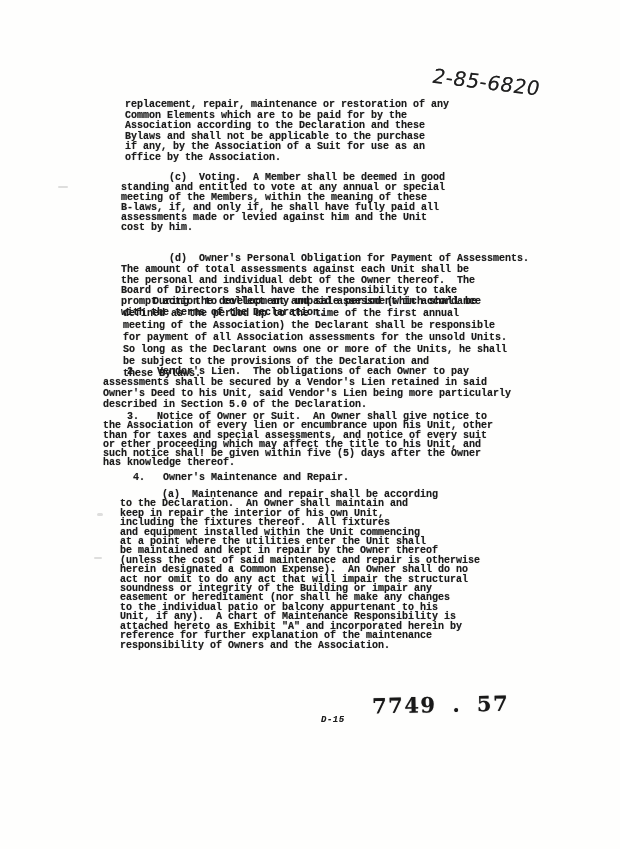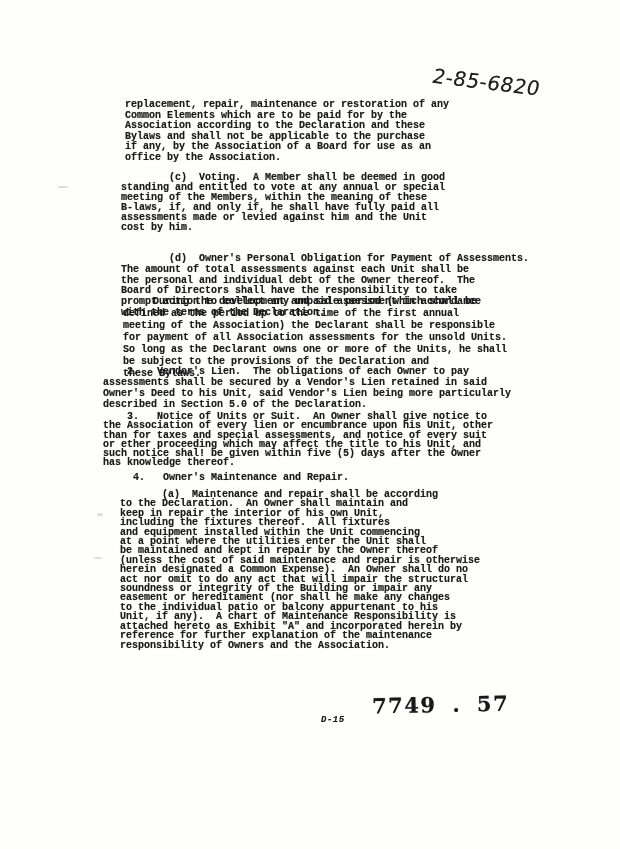--- a/index.html
+++ b/index.html
@@ -81,7 +81,7 @@
 Common Elements which are to be paid for by the
 Association according to the Declaration and these
 Bylaws and shall not be applicable to the purchase
-if any, by the Association of a Board for use as an
+if any, by the Association of a Suit for use as an
 office by the Association.</div>
 
   <div class="tw" id="p-c"><span>        (c)  </span><span class="u">Voting.</span><span>  A Member shall be deemed in good

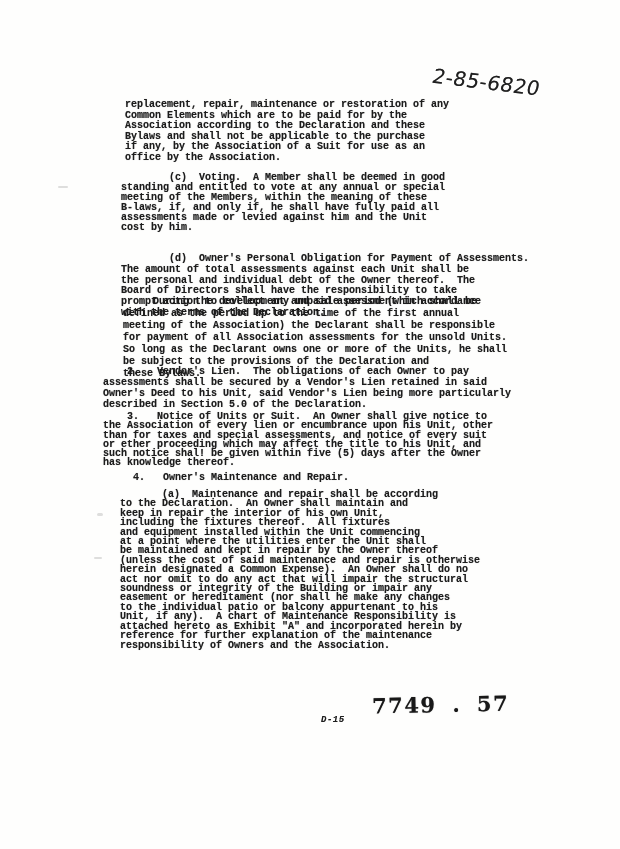--- a/index.html
+++ b/index.html
@@ -111,7 +111,7 @@
 Owner's Deed to his Unit, said Vendor's Lien being more particularly
 described in Section 5.0 of the Declaration.</span></div>
 
-  <div class="tw" id="p-s3"><span>    3.   </span><span class="u">Notice of Units or Suit.</span><span>  An Owner shall give notice to
+  <div class="tw" id="p-s3"><span>    3.   </span><span class="u">Notice of Owner or Suit.</span><span>  An Owner shall give notice to
 the Association of every lien or encumbrance upon his Unit, other
 than for taxes and special assessments, and notice of every suit
 or ether proceeding which may affect the title to his Unit, and

